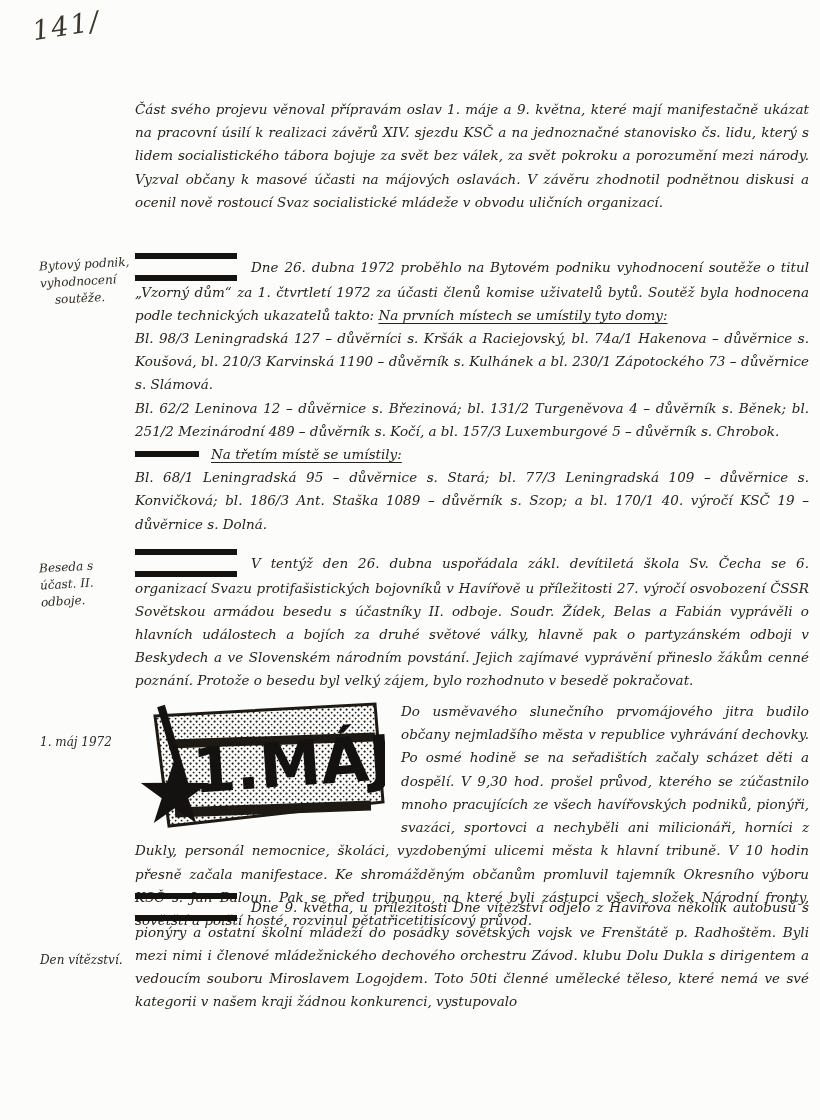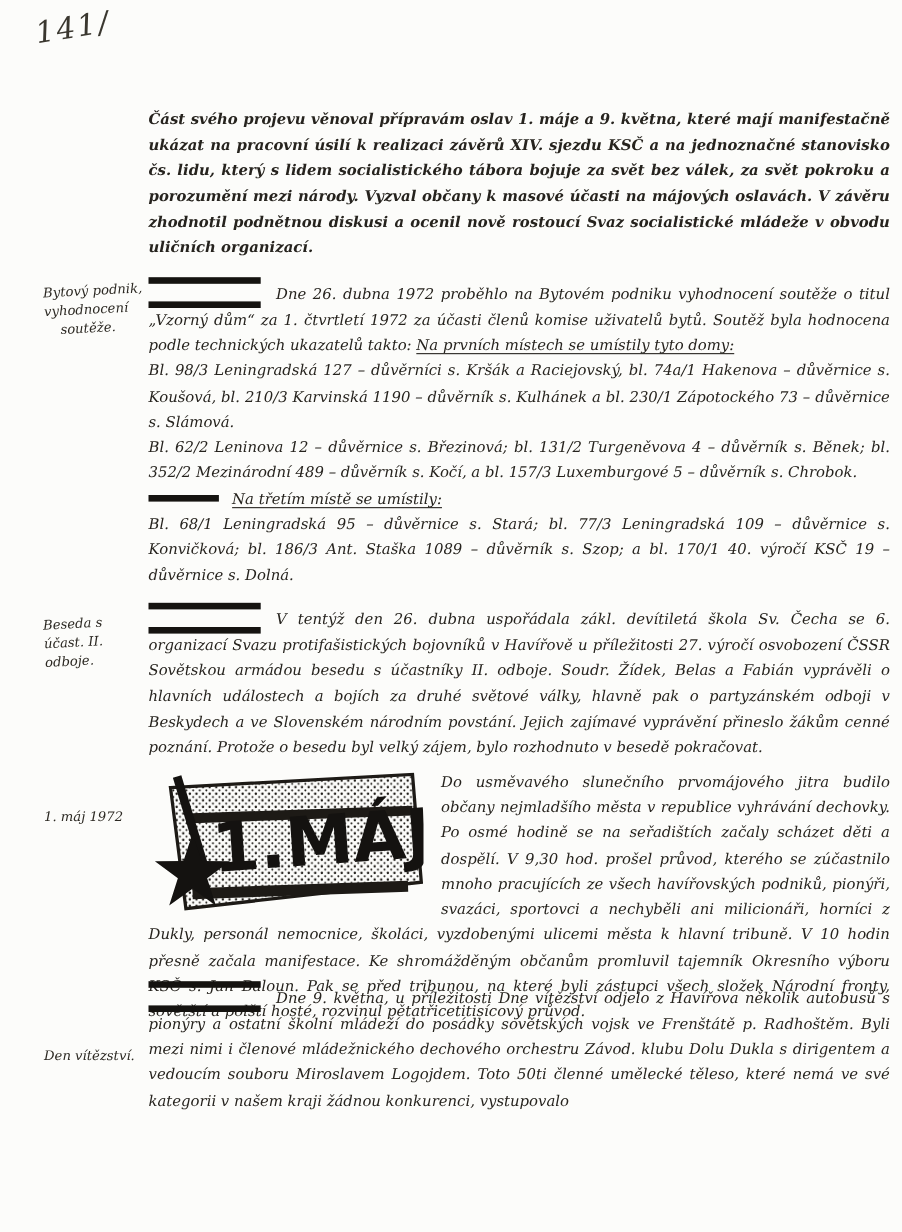--- a/index.html
+++ b/index.html
@@ -44,7 +44,7 @@
 
   <div class="pageno">141/</div>
 
-  <div class="col" style="top:98px;font-weight:bold;">
+  <div class="col" style="top:98px;">
     <p>Část svého projevu věnoval přípravám oslav 1. máje a 9. května, které mají manifestačně ukázat na pracovní úsilí k realizaci závěrů XIV. sjezdu KSČ a na jednoznačné stanovisko čs. lidu, který s lidem socialistického tábora bojuje za svět bez válek, za svět pokroku a porozumění mezi národy. Vyzval občany k masové účasti na májových oslavách. V závěru zhodnotil podnětnou diskusi a ocenil nově rostoucí Svaz socialistické mládeže v obvodu uličních organizací.</p>
   </div>
 

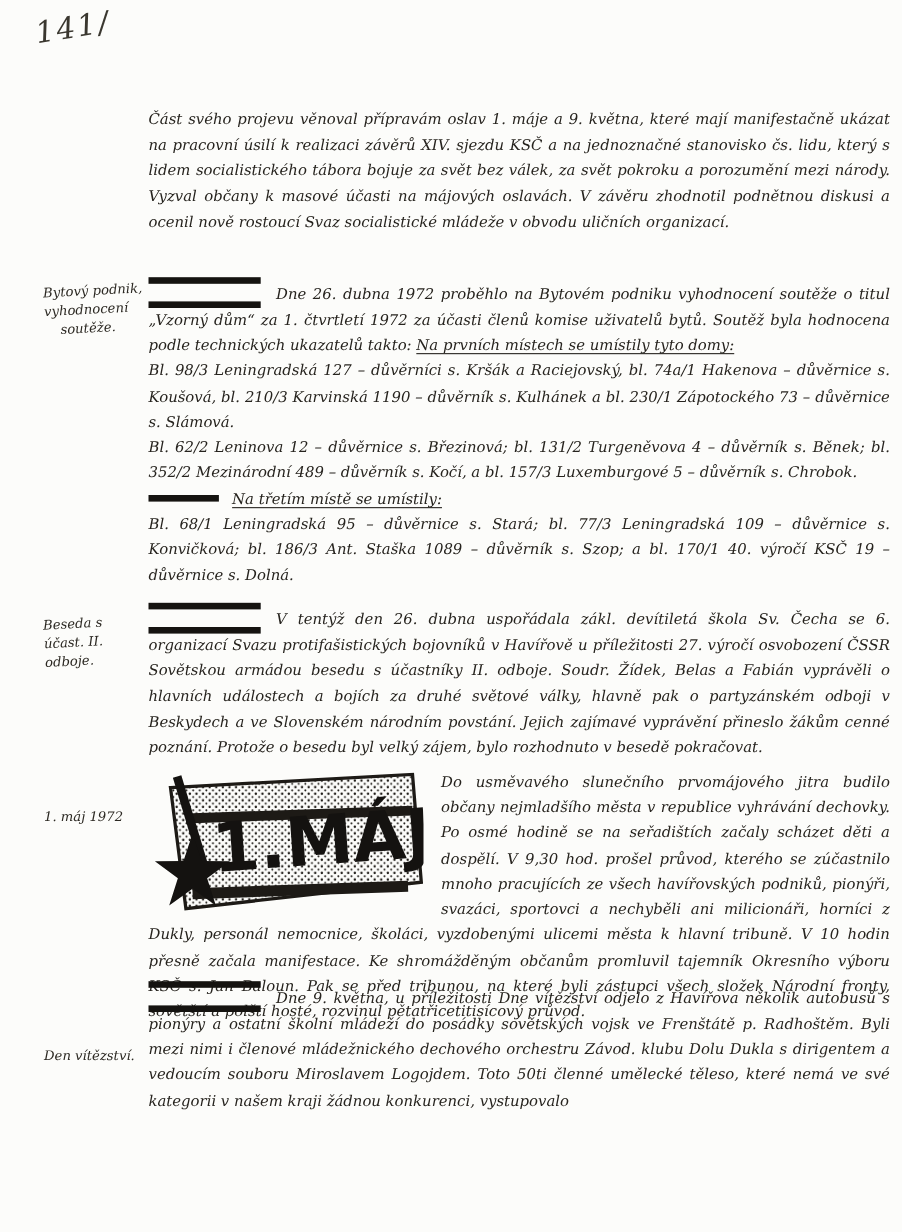--- a/index.html
+++ b/index.html
@@ -57,7 +57,7 @@
   <div class="col" style="top:256px;">
     <p><span class="marker-double"></span><span>Dne 26. dubna 1972 proběhlo na Bytovém podniku vyhodnocení soutěže o titul „Vzorný dům“ za 1. čtvrtletí 1972 za účasti členů komise uživatelů bytů. Soutěž byla hodnocena podle technických ukazatelů takto: </span><span class="uline">Na prvních místech se umístily tyto domy:</span></p>
     <p>Bl. 98/3 Leningradská 127 – důvěrníci s. Kršák a Raciejovský, bl. 74a/1 Hakenova – důvěrnice s. Koušová, bl. 210/3 Karvinská 1190 – důvěrník s. Kulhánek a bl. 230/1 Zápotockého 73 – důvěrnice s. Slámová.</p>
-    <p>Bl. 62/2 Leninova 12 – důvěrnice s. Březinová; bl. 131/2 Turgeněvova 4 – důvěrník s. Běnek; bl. 352/2 Mezinárodní 489 – důvěrník s. Kočí, a bl. 157/3 Luxemburgové 5 – důvěrník s. Chrobok.</p>
+    <p>Bl. 62/2 Leninova 12 – důvěrnice s. Březinová; bl. 131/2 Turgeněvova 4 – důvěrník s. Běnek; bl. 251/2 Mezinárodní 489 – důvěrník s. Kočí, a bl. 157/3 Luxemburgové 5 – důvěrník s. Chrobok.</p>
     <p><span class="marker-single"></span><span class="uline">Na třetím místě se umístily:</span></p>
     <p>Bl. 68/1 Leningradská 95 – důvěrnice s. Stará; bl. 77/3 Leningradská 109 – důvěrnice s. Konvičková; bl. 186/3 Ant. Staška 1089 – důvěrník s. Szop; a bl. 170/1 40. výročí KSČ 19 – důvěrnice s. Dolná.</p>
   </div>

